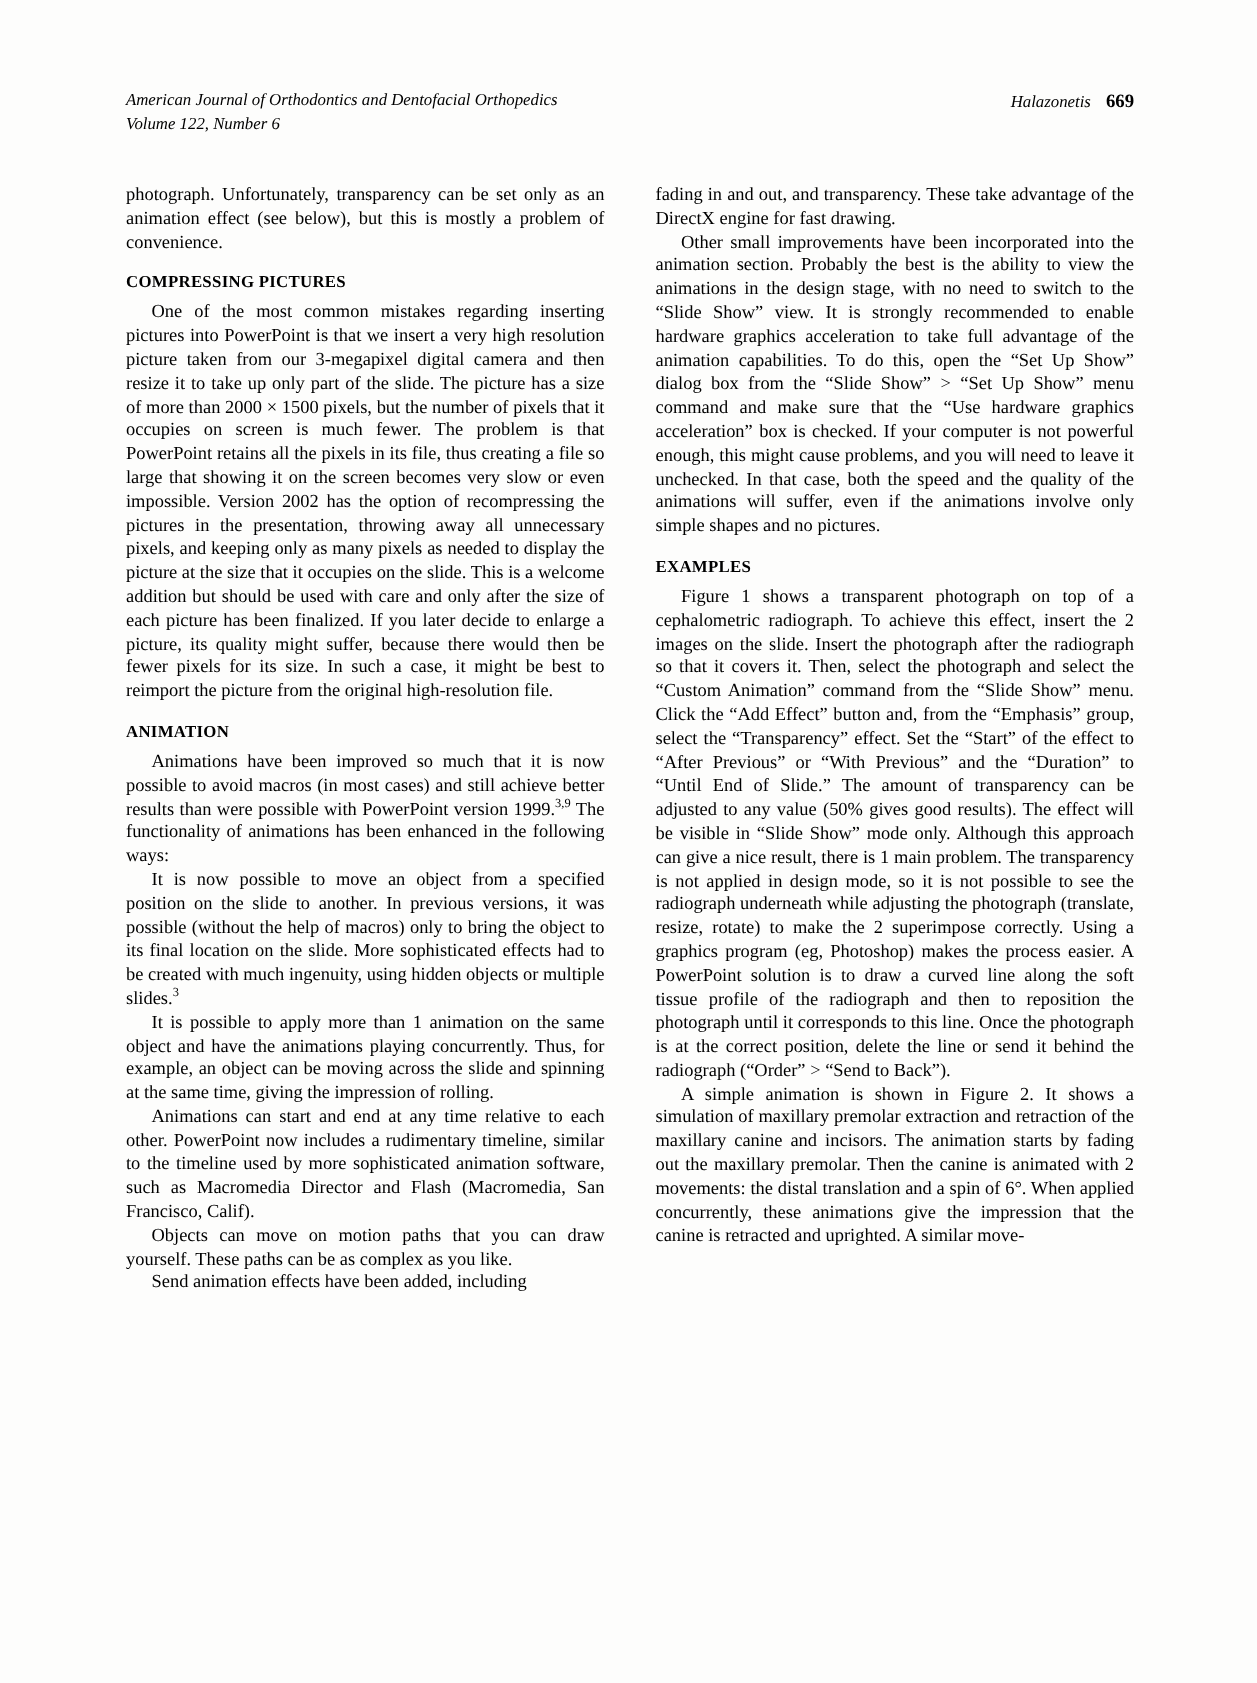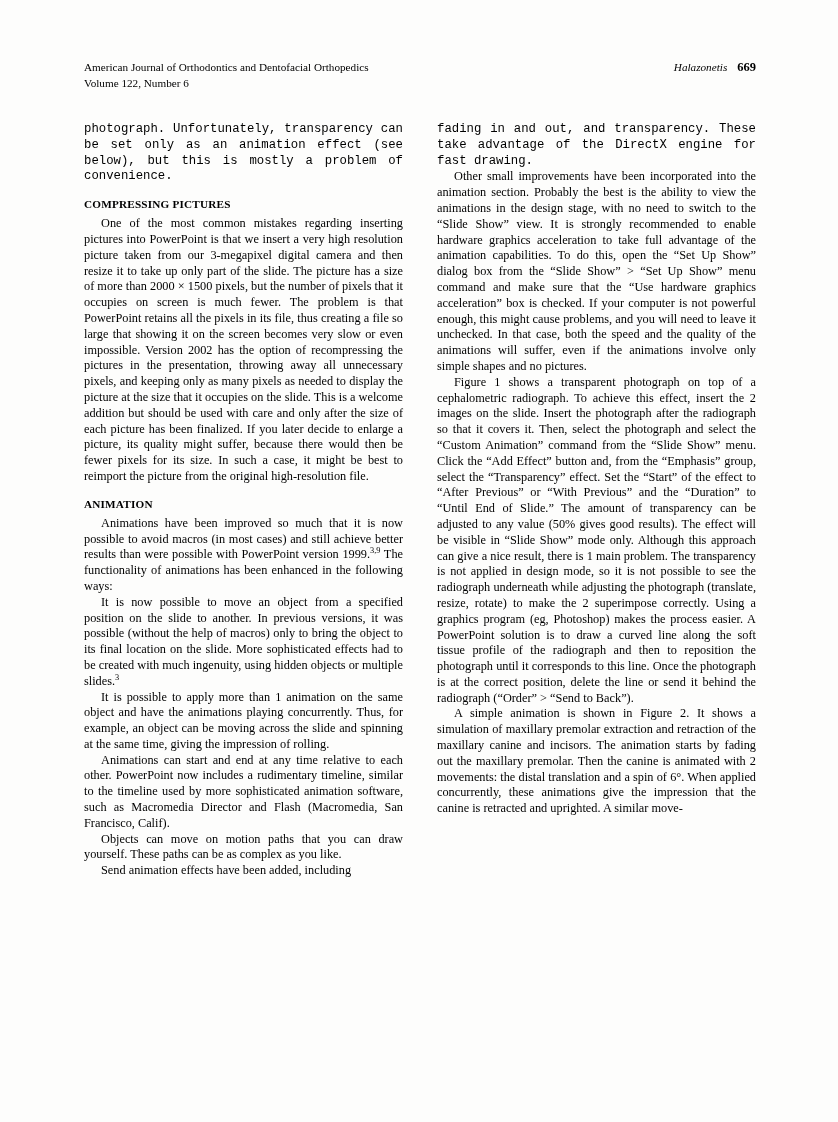--- a/index.html
+++ b/index.html
@@ -33,6 +33,7 @@
     font-size: 11.2px;
   }
   .header-left {
+    font-style: italic;
     line-height: 1.42;
   }
   .header-right {

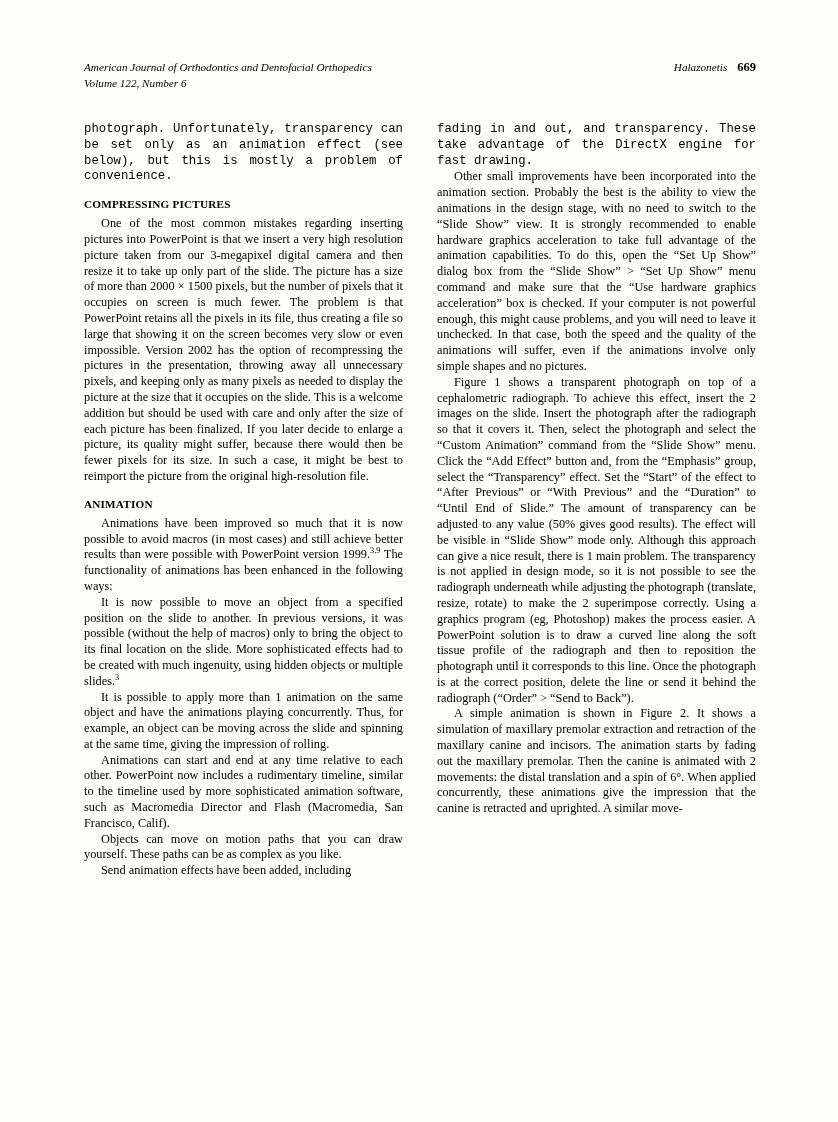--- a/index.html
+++ b/index.html
@@ -70,7 +70,6 @@
   }
   p.noindent {
     text-indent: 0;
-    font-family: Liberation Mono, monospace;
   }
   h2 {
     margin: 0;

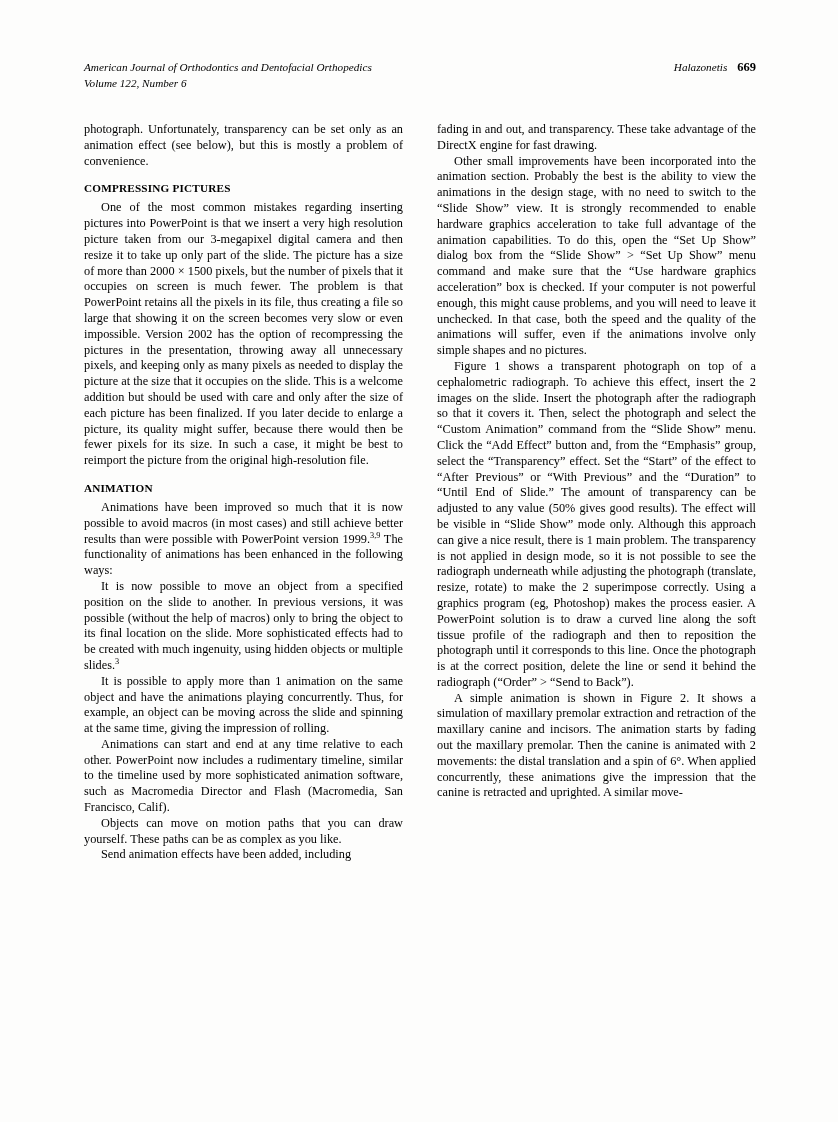--- a/index.html
+++ b/index.html
@@ -131,6 +131,7 @@
 
       <p>Other small improvements have been incorporated into the animation section. Probably the best is the ability to view the animations in the design stage, with no need to switch to the “Slide Show” view. It is strongly recommended to enable hardware graphics acceleration to take full advantage of the animation capabilities. To do this, open the “Set Up Show” dialog box from the “Slide Show” &gt; “Set Up Show” menu command and make sure that the “Use hardware graphics acceleration” box is checked. If your computer is not powerful enough, this might cause problems, and you will need to leave it unchecked. In that case, both the speed and the quality of the animations will suffer, even if the animations involve only simple shapes and no pictures.</p>
 
+      <h2>EXAMPLES</h2>
 
       <p>Figure 1 shows a transparent photograph on top of a cephalometric radiograph. To achieve this effect, insert the 2 images on the slide. Insert the photograph after the radiograph so that it covers it. Then, select the photograph and select the “Custom Animation” command from the “Slide Show” menu. Click the “Add Effect” button and, from the “Emphasis” group, select the “Transparency” effect. Set the “Start” of the effect to “After Previous” or “With Previous” and the “Duration” to “Until End of Slide.” The amount of transparency can be adjusted to any value (50% gives good results). The effect will be visible in “Slide Show” mode only. Although this approach can give a nice result, there is 1 main problem. The transparency is not applied in design mode, so it is not possible to see the radiograph underneath while adjusting the photograph (translate, resize, rotate) to make the 2 superimpose correctly. Using a graphics program (eg, Photoshop) makes the process easier. A PowerPoint solution is to draw a curved line along the soft tissue profile of the radiograph and then to reposition the photograph until it corresponds to this line. Once the photograph is at the correct position, delete the line or send it behind the radiograph (“Order” &gt; “Send to Back”).</p>
 

